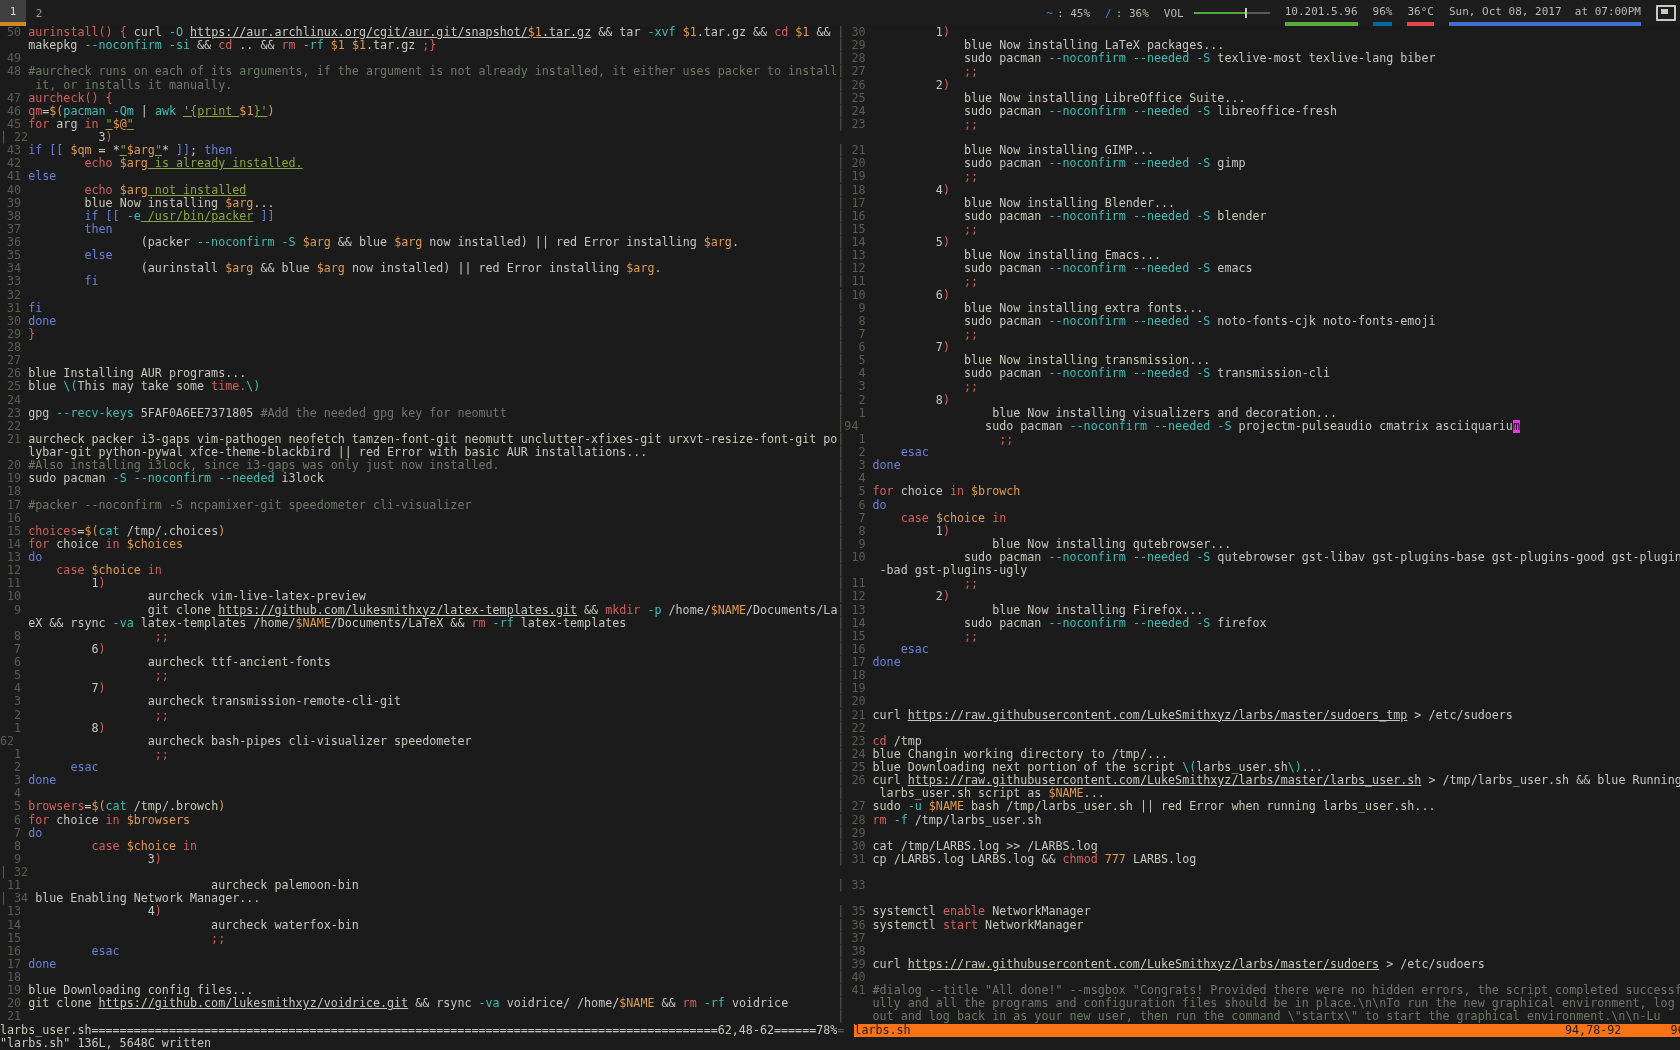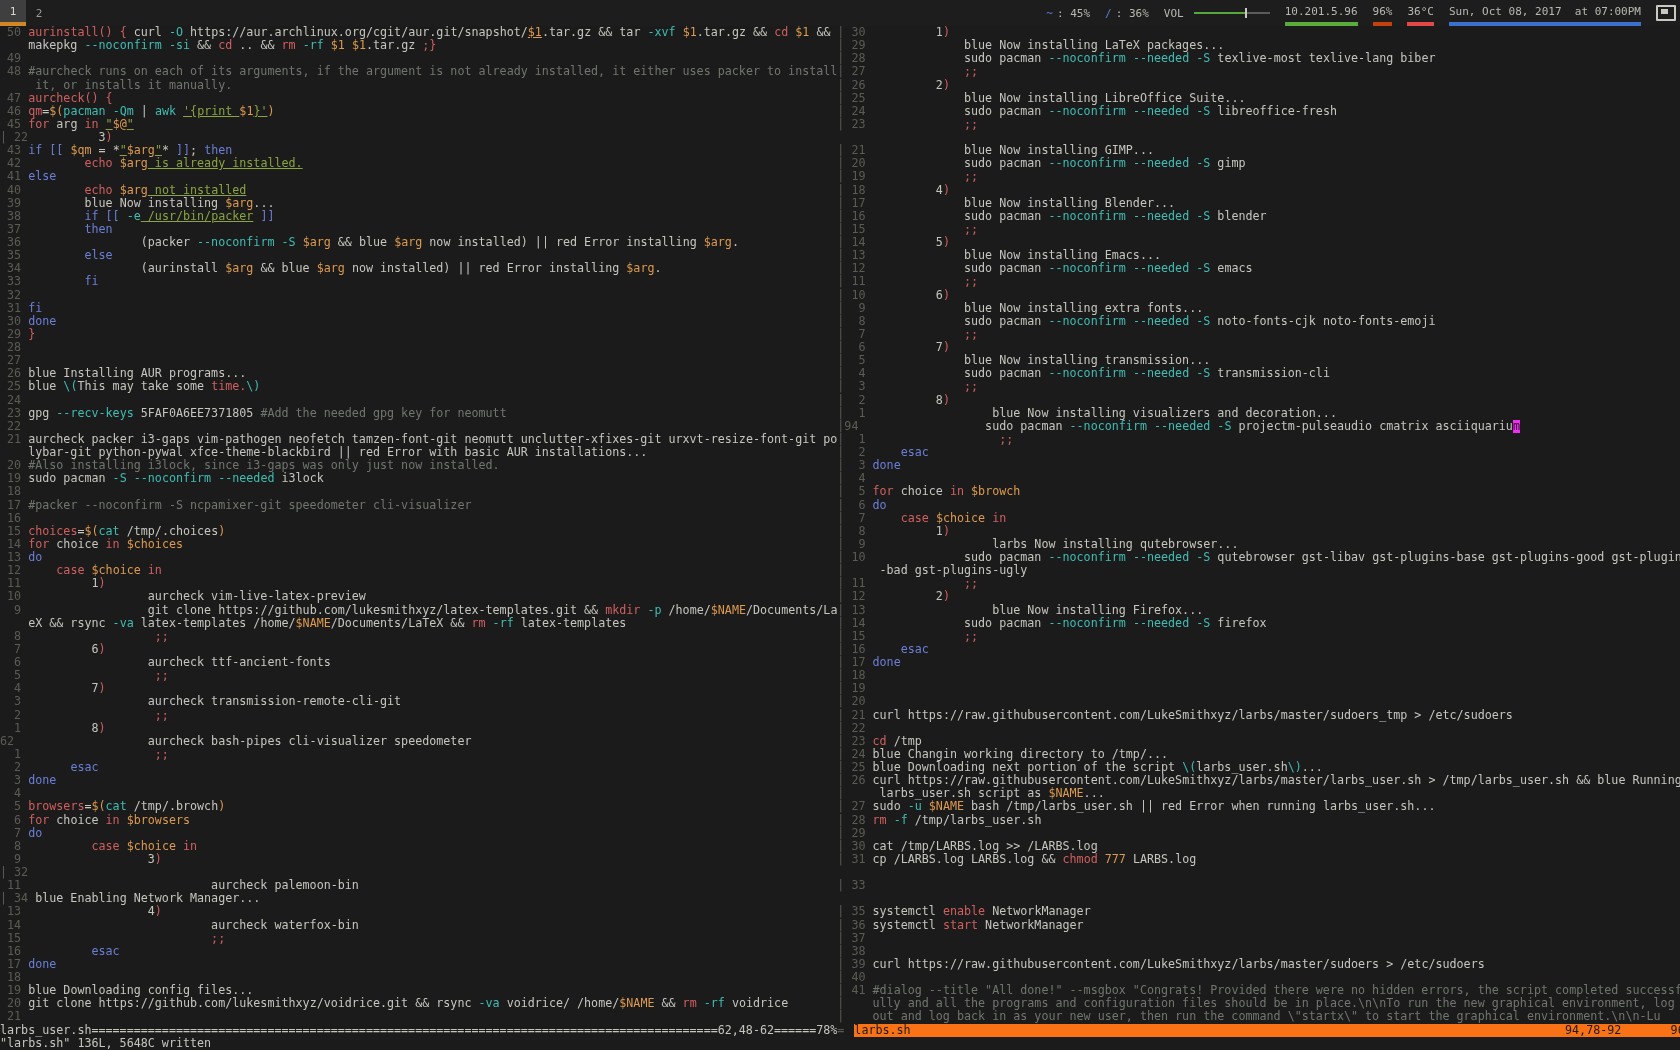--- a/index.html
+++ b/index.html
@@ -12,7 +12,7 @@
   .tb-item{display:flex;align-items:center;gap:4px;box-sizing:border-box;white-space:pre;}
   .tb-accent{color:#4f7fd9;}
   .ul-green{border-bottom:4px solid #5aab3c;}
-  .ul-orange{border-bottom:4px solid #c2410c;}
+  .ul-orange{border-bottom:4px solid #0369a1;}
   .ul-red{border-bottom:4px solid #e24848;align-items:center;}
   .ul-blue{border-bottom:4px solid #3c70cc;}
   .vol-slider{width:76px;height:2px;background:#5a5a5a;position:relative;margin-left:6px;}

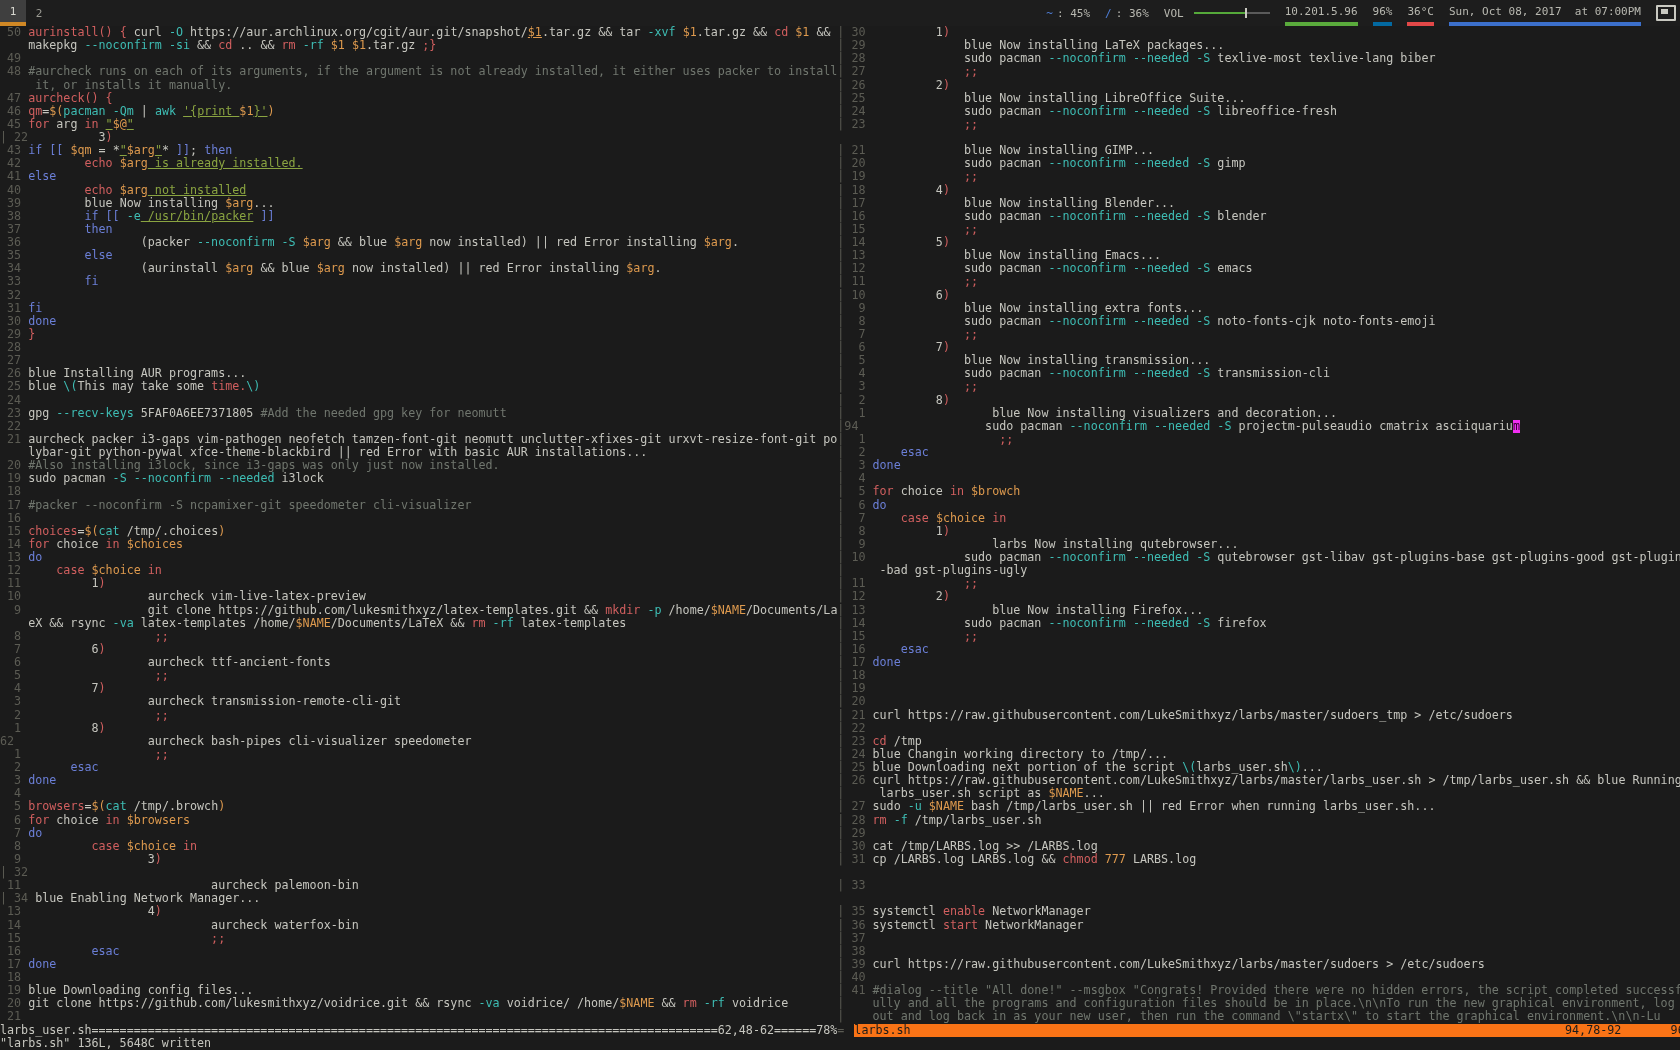--- a/index.html
+++ b/index.html
@@ -29,7 +29,7 @@
   .seg-f{color:#c6c6bf;} .seg-r{color:#d15f5f;} .seg-b{color:#6b7fd7;}
   .seg-t{color:#3ebdb4;} .seg-o{color:#de9a4e;} .seg-g{color:#8aa441;text-decoration:underline;}
   .seg-c{color:#70766e;} .seg-n{color:#5c5c54;}
-  .seg-u{color:#c6c6bf;}
+  .seg-u{color:#c6c6bf;text-decoration:underline;}
   .seg-uo{color:#de9a4e;text-decoration:underline;}
   .seg-m{color:#2a002a;background:#f12ef1;}
   .status-active{background:#f97316;color:#1b1b1b;margin-left:10px;}

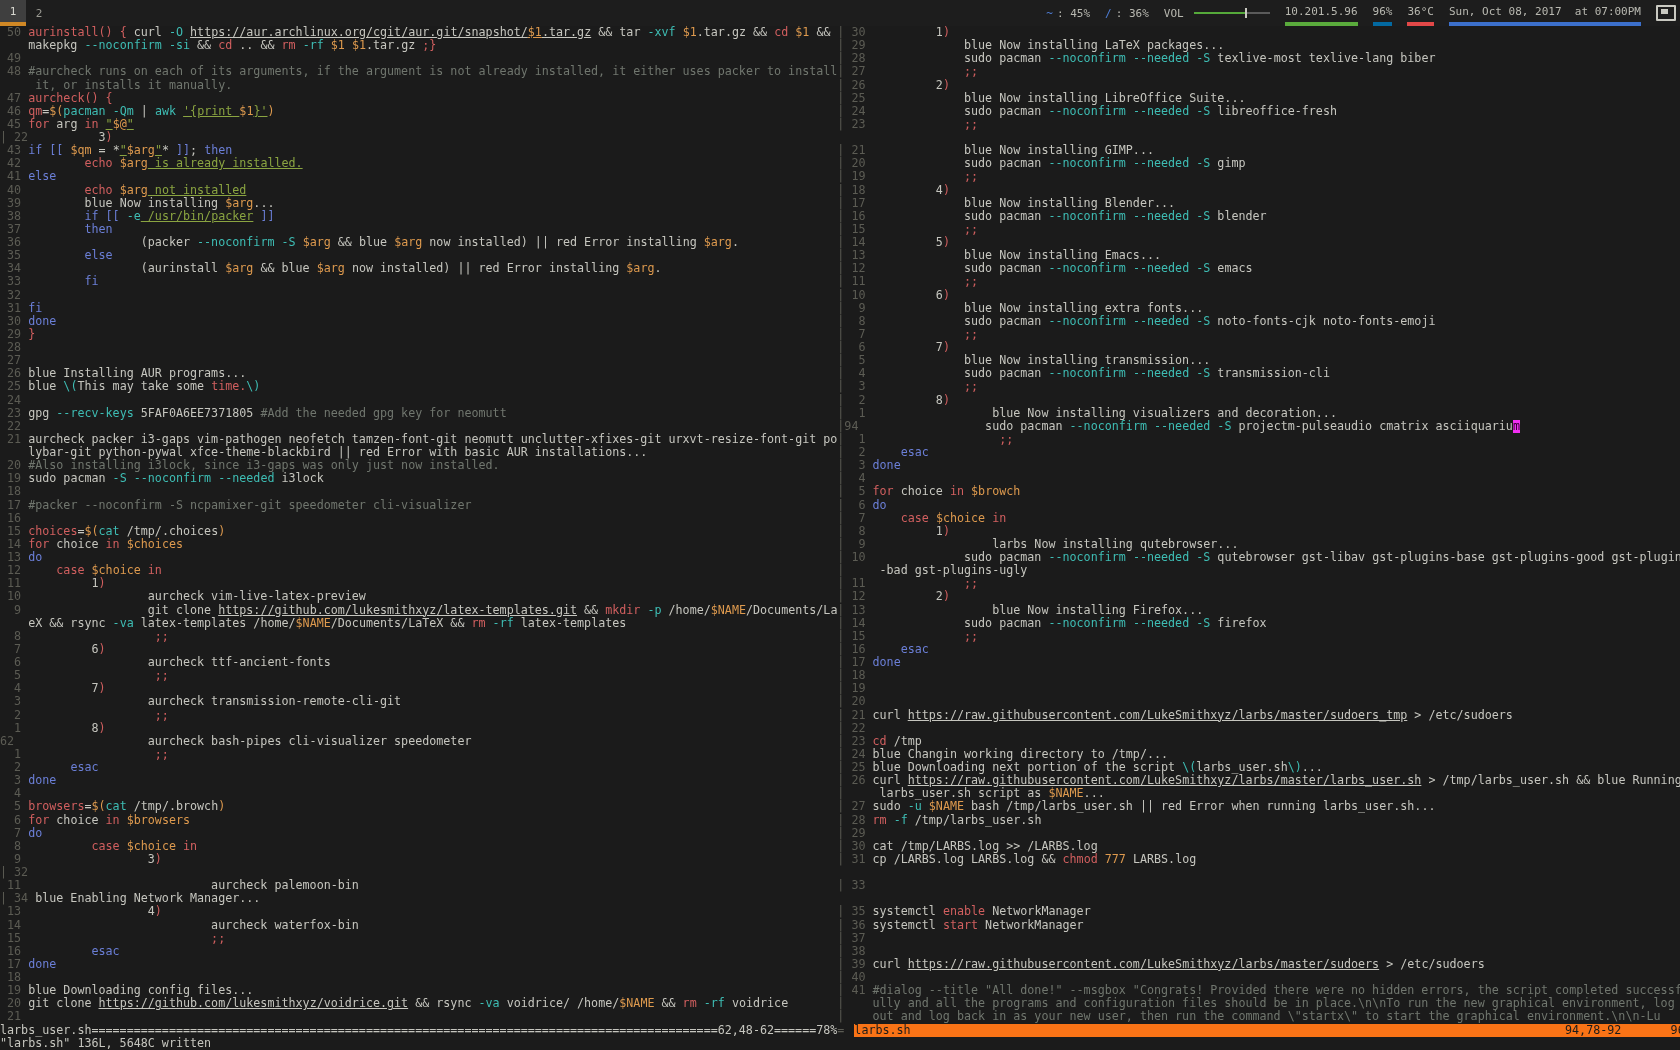--- a/index.html
+++ b/index.html
@@ -104,7 +104,7 @@
       <div class="row"><span class="lc"><span class="seg-n"> 17 </span><span class="seg-c">#packer --noconfirm -S ncpamixer-git speedometer cli-visualizer</span></span><span class="dv">|</span><span class="rc"><span class="seg-n">  6 </span><span class="seg-b">do</span></span></div>
       <div class="row"><span class="lc"><span class="seg-n"> 16 </span></span><span class="dv">|</span><span class="rc"><span class="seg-n">  7 </span><span class="seg-f">    </span><span class="seg-r">case</span><span class="seg-f"> </span><span class="seg-o">$choice</span><span class="seg-f"> </span><span class="seg-r">in</span></span></div>
       <div class="row"><span class="lc"><span class="seg-n"> 15 </span><span class="seg-r">choices</span><span class="seg-f">=</span><span class="seg-o">$(</span><span class="seg-t">cat</span><span class="seg-f"> /tmp/.choices</span><span class="seg-o">)</span></span><span class="dv">|</span><span class="rc"><span class="seg-n">  8 </span><span class="seg-f">         1</span><span class="seg-r">)</span></span></div>
-      <div class="row"><span class="lc"><span class="seg-n"> 14 </span><span class="seg-r">for</span><span class="seg-f"> choice </span><span class="seg-r">in</span><span class="seg-f"> </span><span class="seg-o">$choices</span></span><span class="dv">|</span><span class="rc"><span class="seg-n">  9 </span><span class="seg-f">                 larbs Now installing qutebrowser...</span></span></div>
+      <div class="row"><span class="lc"><span class="seg-n"> 14 </span><span class="seg-r">for</span><span class="seg-f"> choice </span><span class="seg-r">in</span><span class="seg-f"> </span><span class="seg-o">$choices</span></span><span class="dv">|</span><span class="rc"><span class="seg-n">  9 </span><span class="seg-f">                 blue Now installing qutebrowser...</span></span></div>
       <div class="row"><span class="lc"><span class="seg-n"> 13 </span><span class="seg-b">do</span></span><span class="dv">|</span><span class="rc"><span class="seg-n"> 10 </span><span class="seg-f">             sudo pacman </span><span class="seg-t">--noconfirm</span><span class="seg-f"> </span><span class="seg-t">--needed</span><span class="seg-f"> </span><span class="seg-t">-S</span><span class="seg-f"> qutebrowser gst-libav gst-plugins-base gst-plugins-good gst-plugins</span></span></div>
       <div class="row"><span class="lc"><span class="seg-n"> 12 </span><span class="seg-f">    </span><span class="seg-r">case</span><span class="seg-f"> </span><span class="seg-o">$choice</span><span class="seg-f"> </span><span class="seg-r">in</span></span><span class="dv">|</span><span class="rc"><span class="seg-f">     -bad gst-plugins-ugly</span></span></div>
       <div class="row"><span class="lc"><span class="seg-n"> 11 </span><span class="seg-f">         1</span><span class="seg-r">)</span></span><span class="dv">|</span><span class="rc"><span class="seg-n"> 11 </span><span class="seg-f">             </span><span class="seg-r">;;</span></span></div>

